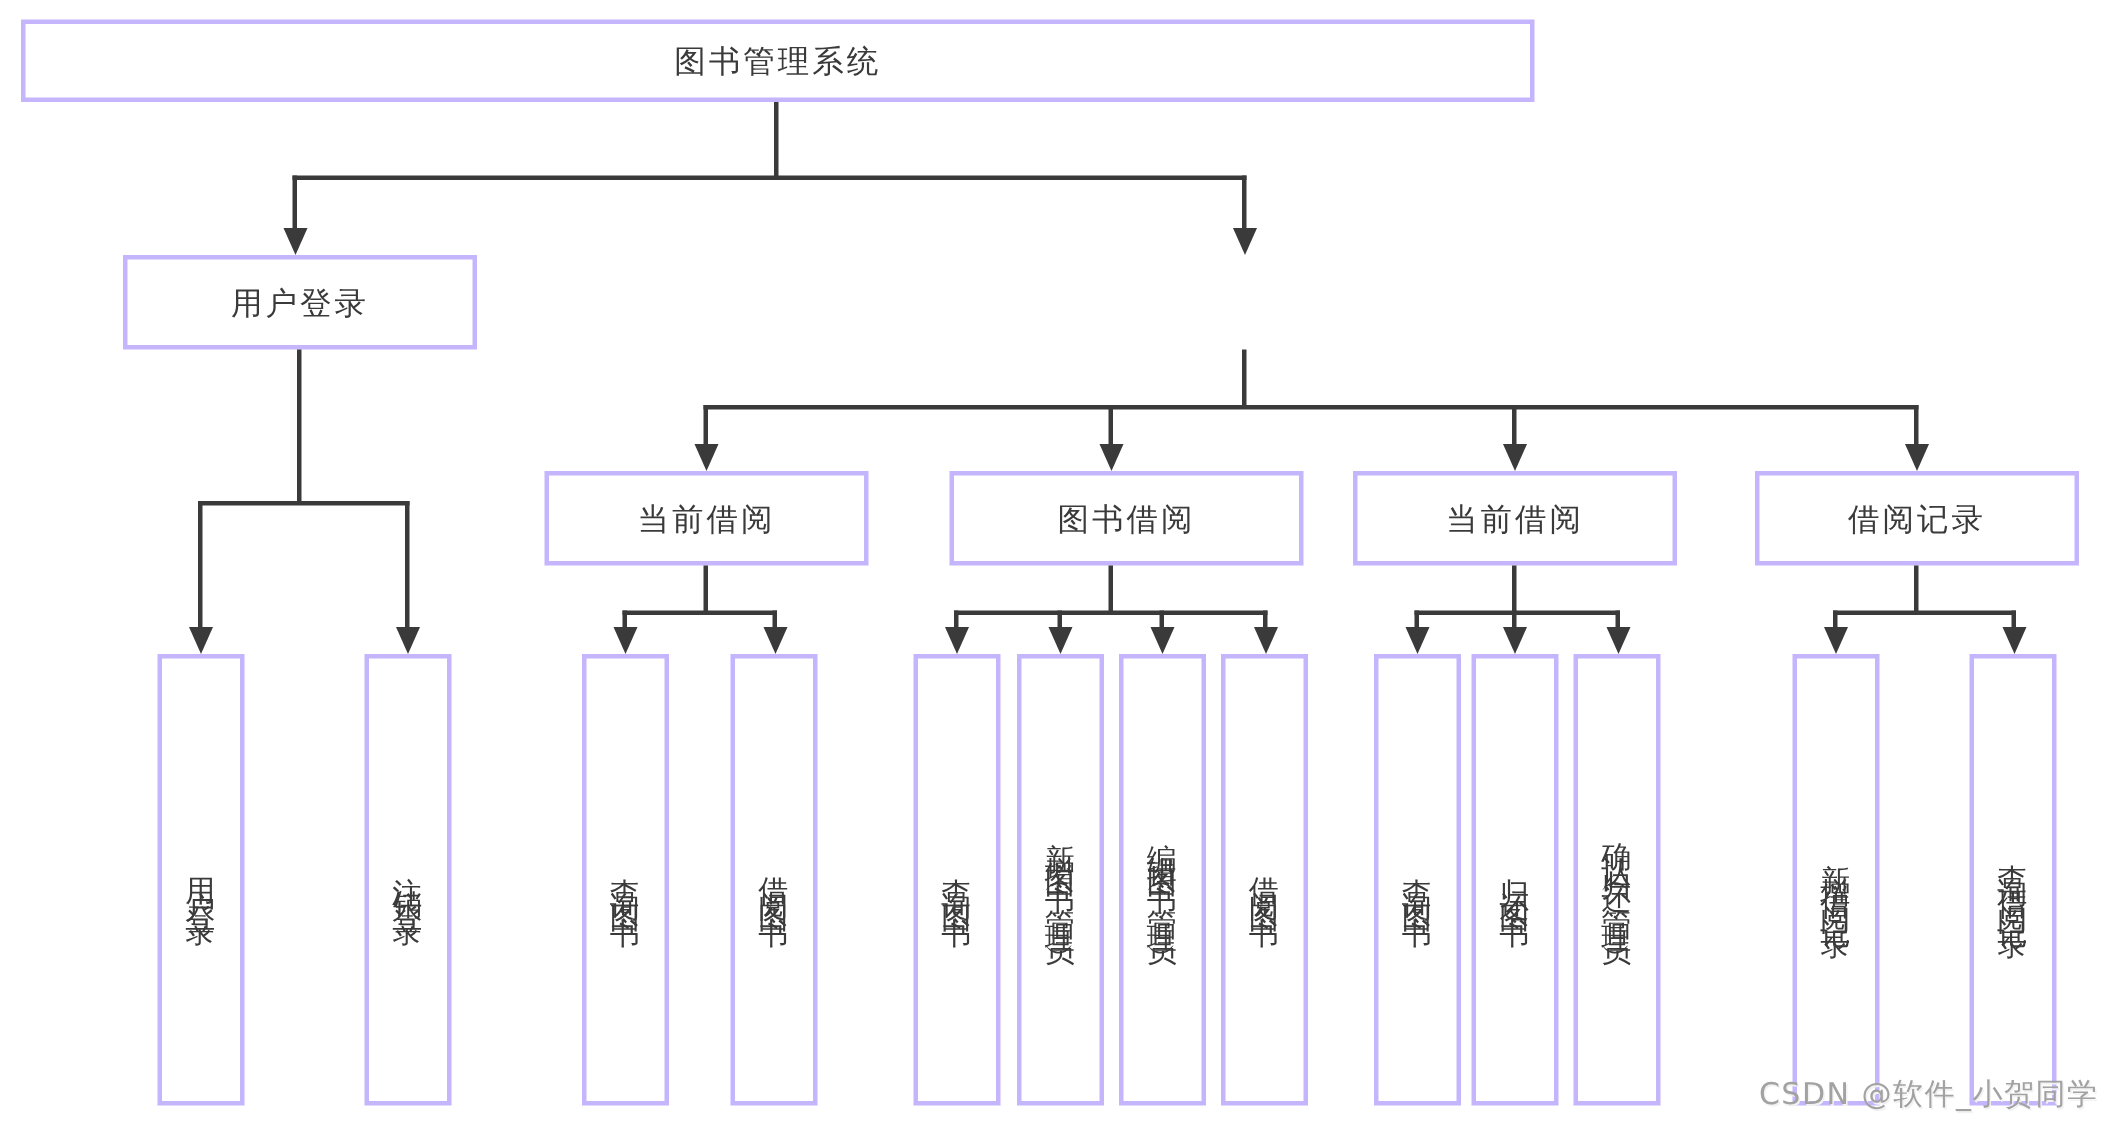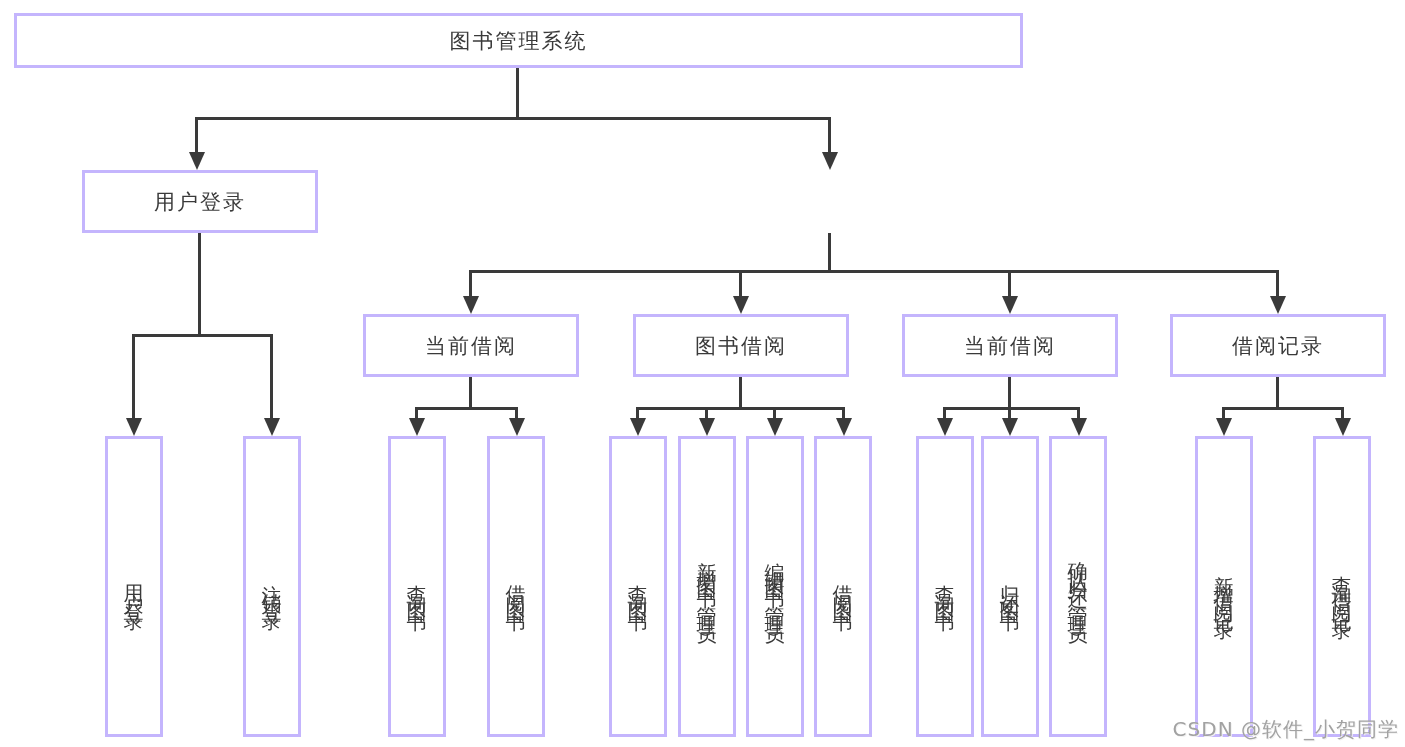--- a/index.html
+++ b/index.html
@@ -91,7 +91,7 @@
   <div class="box hbox" style="left:363px;top:314px;width:216px;height:63px;">
     <span class="lbl">当前借阅</span>
   </div>
-  <div class="box hbox" style="left:633px;top:314px;width:216px;height:63px;">
+  <div class="box hbox" style="left:633px;top:314px;width:236px;height:63px;">
     <span class="lbl">图书借阅</span>
   </div>
   <div class="box hbox" style="left:1170px;top:314px;width:216px;height:63px;">

